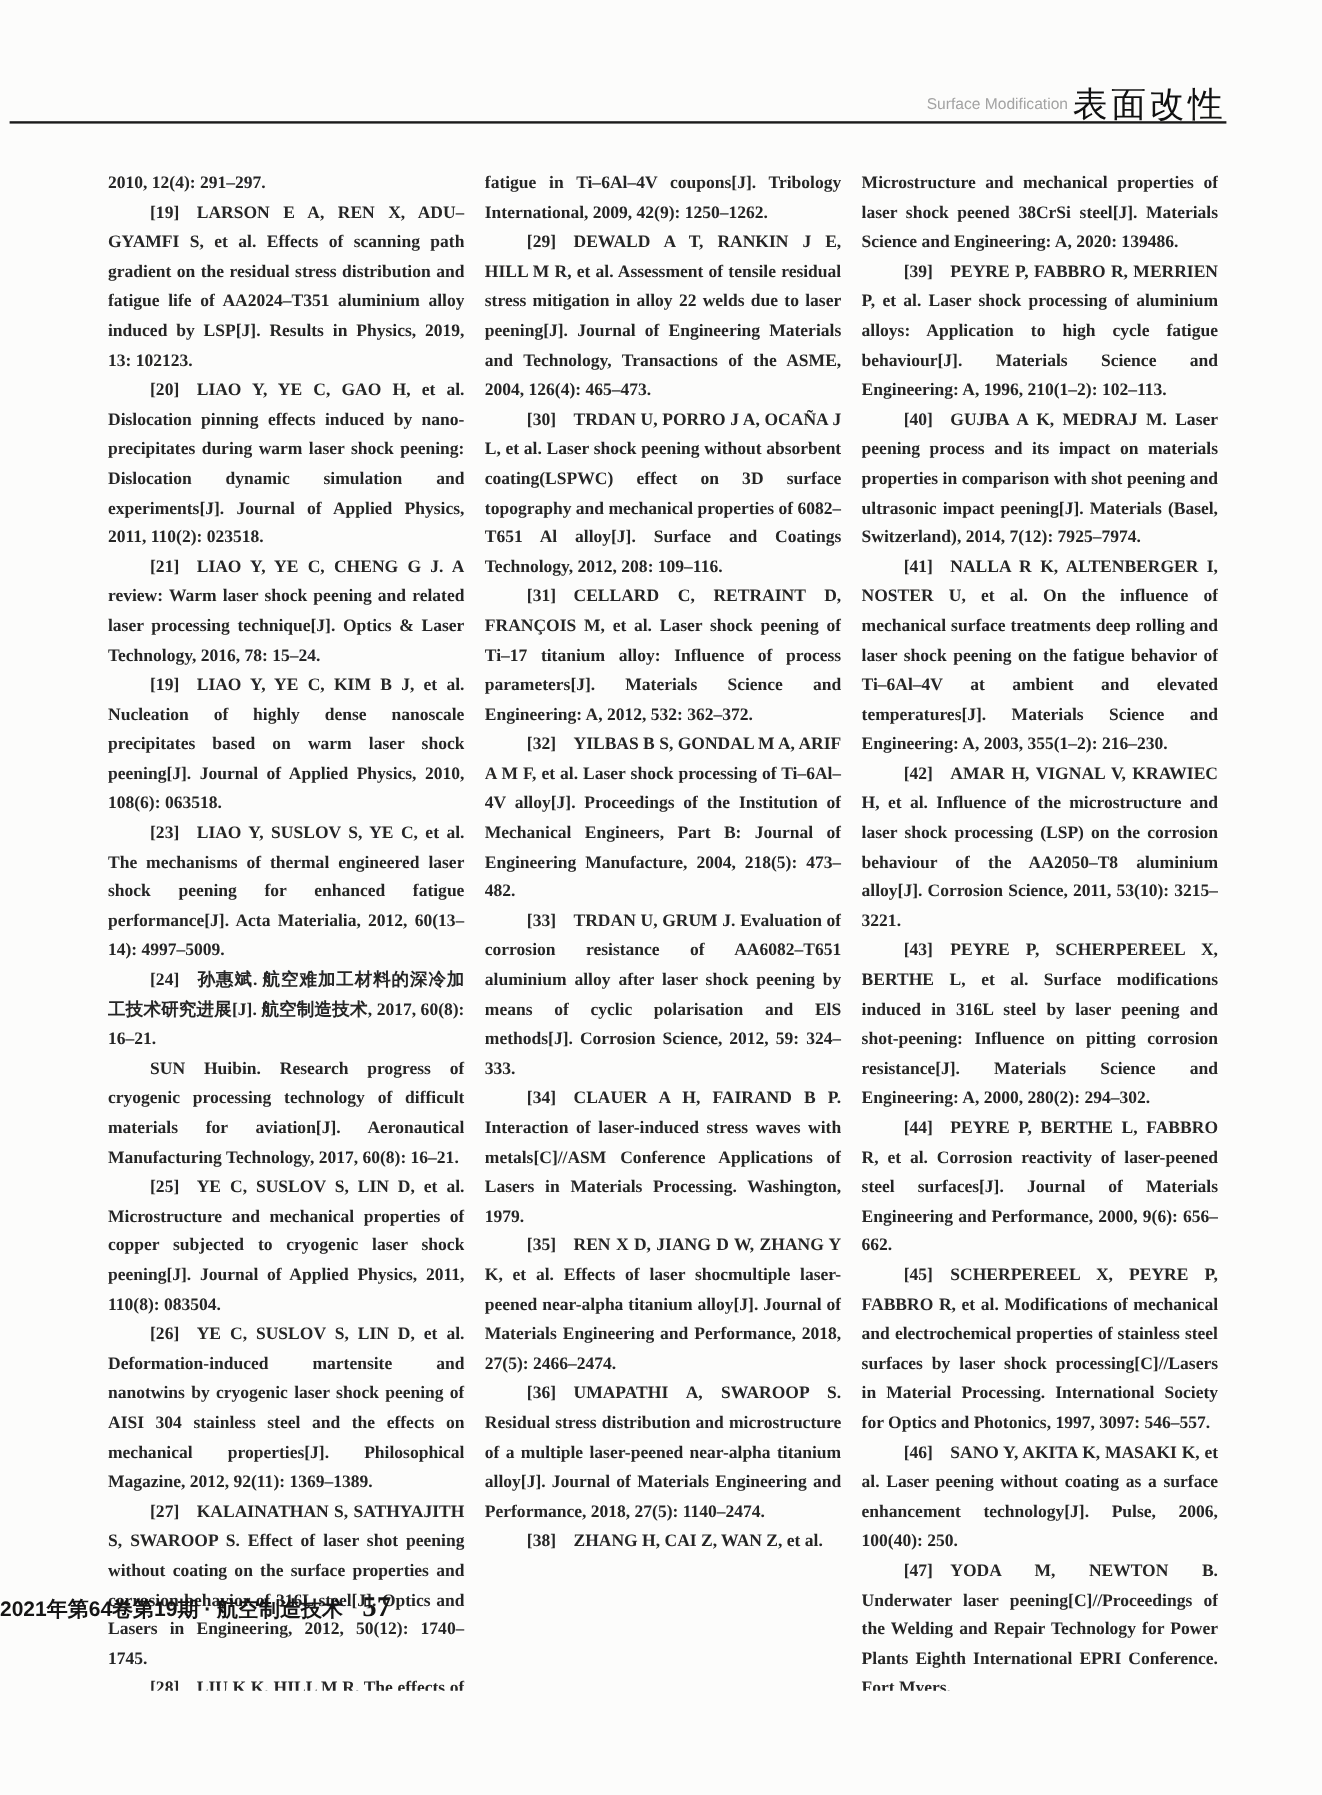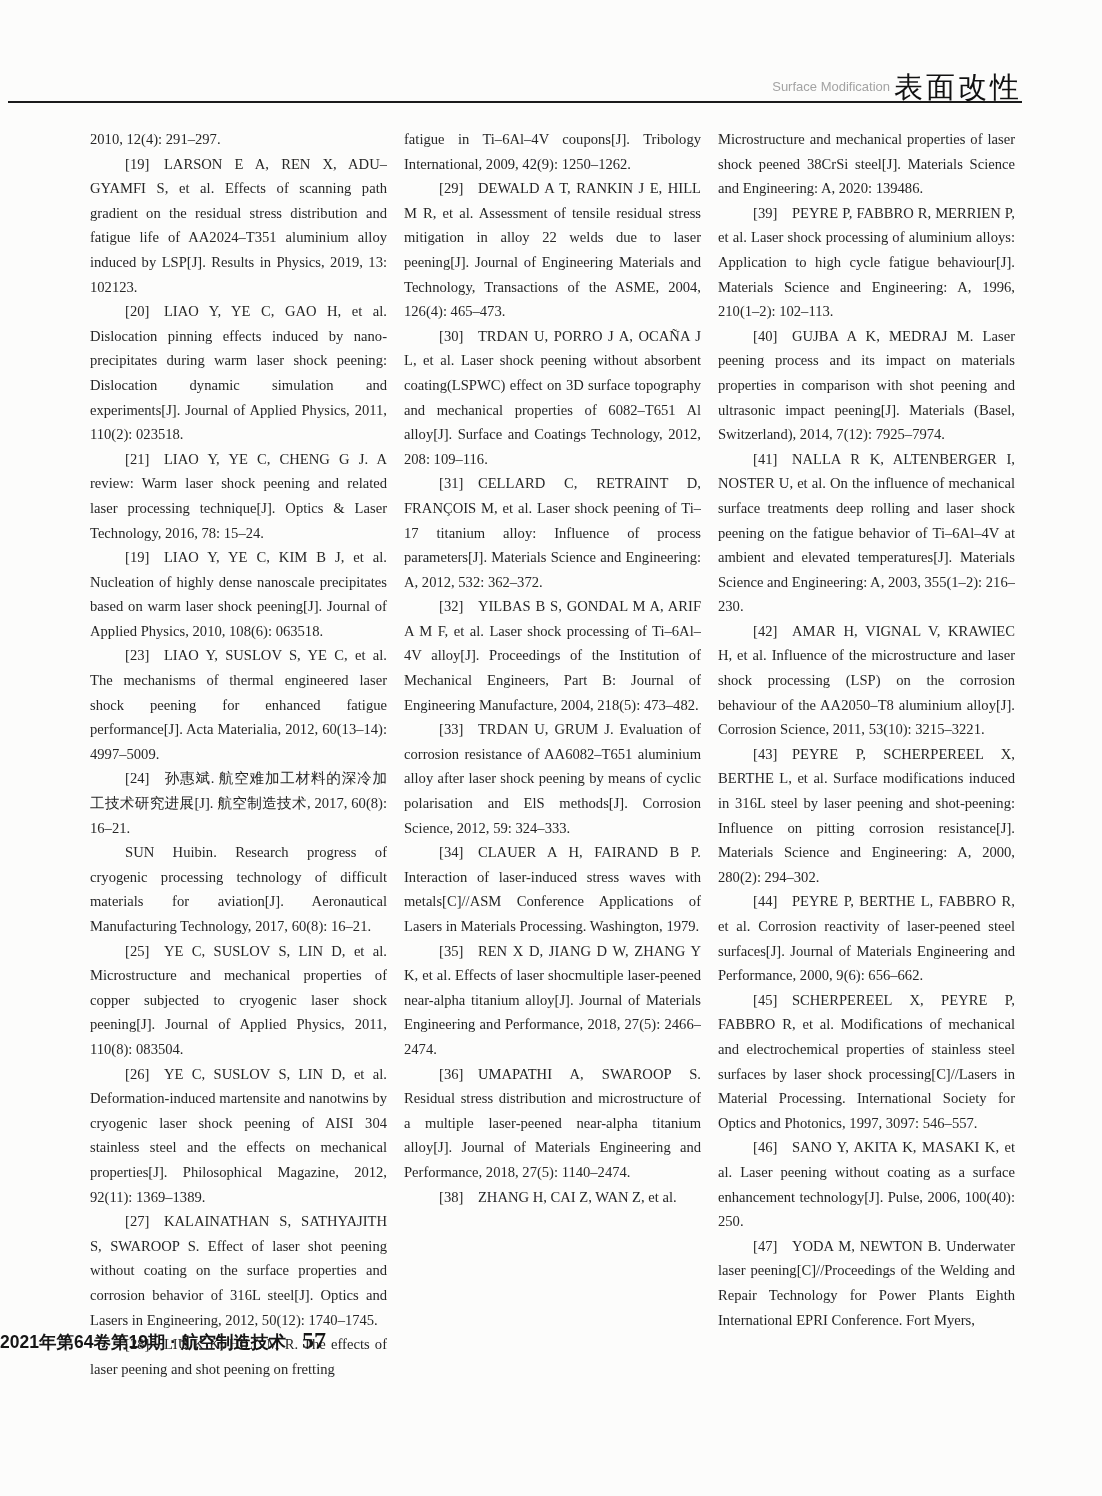--- a/index.html
+++ b/index.html
@@ -47,11 +47,12 @@
   }
   .content {
     position: absolute;
-    top: 127px;
+    top: 141px;
     left: 90px;
     width: 925px;
     display: flex;
     align-items: center;
+    font-weight: bold;
   }
   .col {
     width: 297px;

